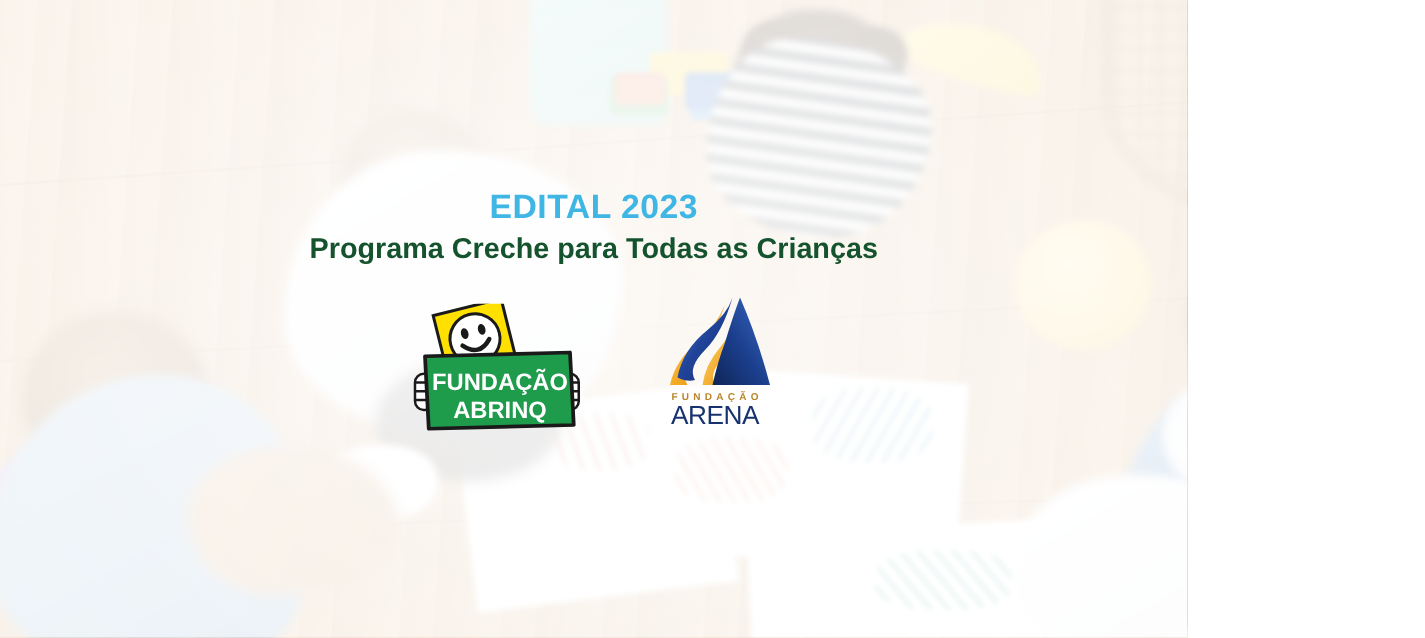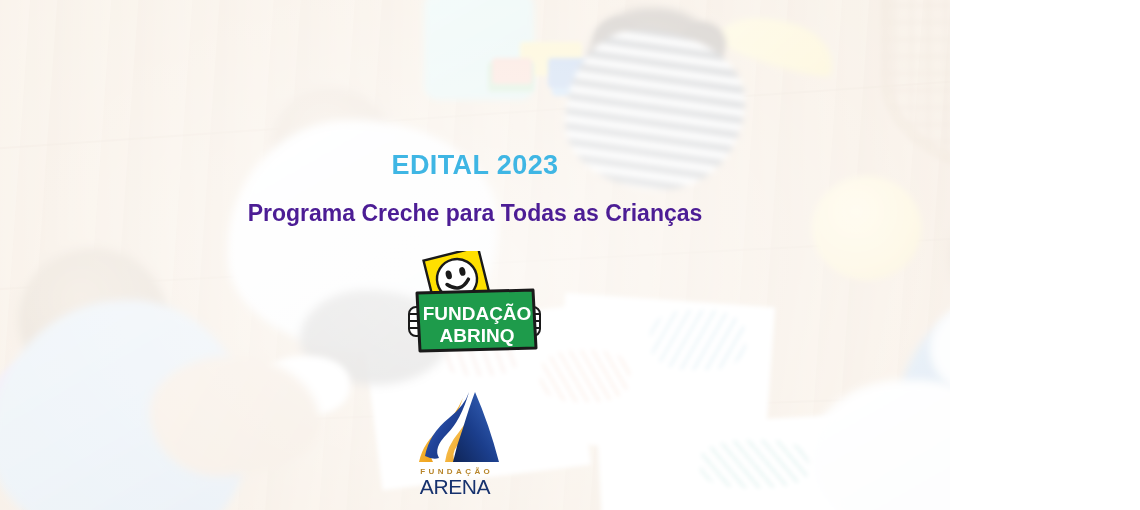--- a/index.html
+++ b/index.html
@@ -269,10 +269,10 @@
     line-height: 1;
   }
   .subtitle {
-    margin-top: 23px;
+    margin-top: 8px;
     font-size: 23px;
     font-weight: bold;
-    color: #4c1d95;
+    color: #14532d;
     line-height: 1;
   }
   .headline {

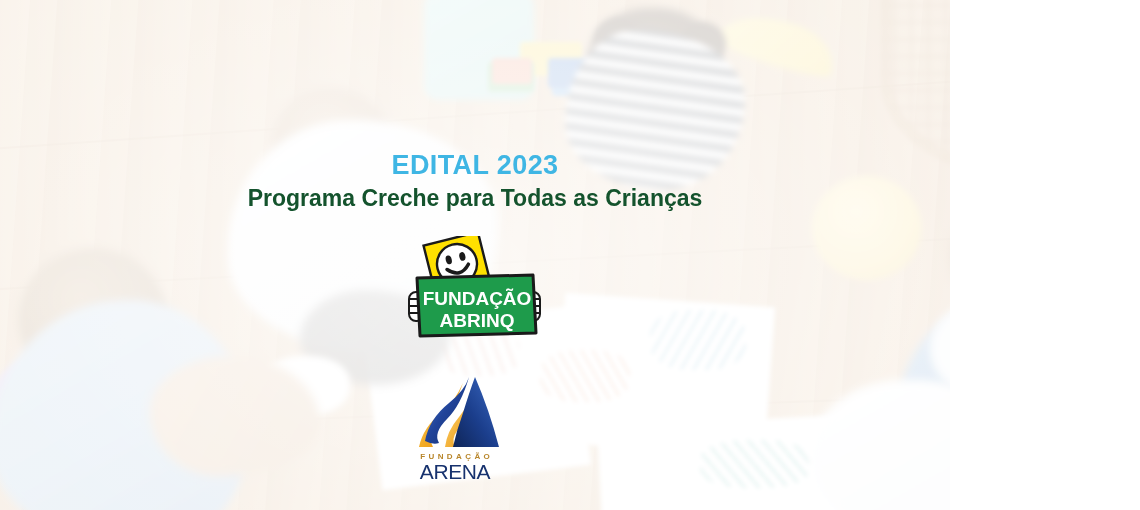--- a/index.html
+++ b/index.html
@@ -286,10 +286,9 @@
   .logos {
     margin-top: 26px;
     display: flex;
-    align-items: flex-start;
+    align-items: center;
     justify-content: center;
     gap: 34px;
-    flex-direction: column;
   }
 
   

